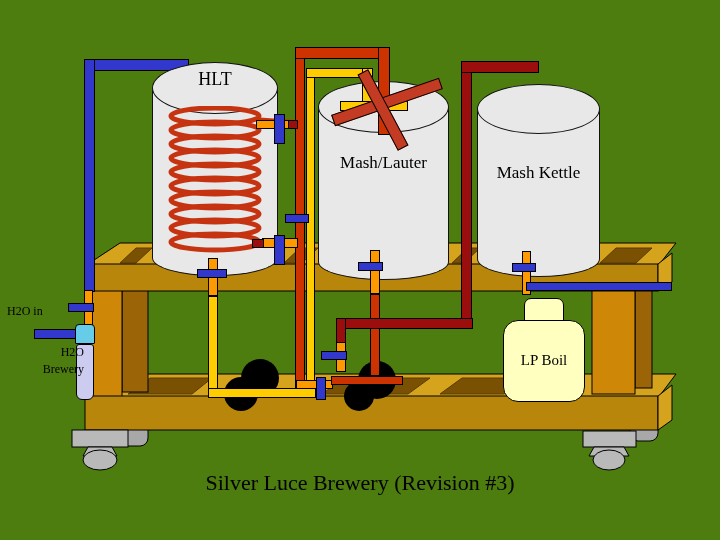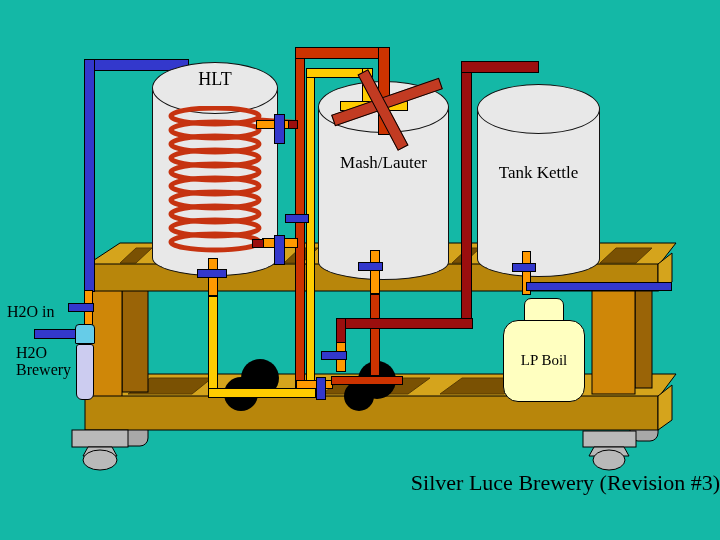--- a/index.html
+++ b/index.html
@@ -4,7 +4,7 @@
 <style>
   html,body{margin:0;padding:0;background:#fff;}
   #stage{
-    position:relative;width:720px;height:540px;background:#14b8a6;overflow:hidden;
+    position:relative;width:720px;height:540px;background:#4d7c0f;overflow:hidden;
     font-family:"Liberation Serif", serif;color:#000;
   }
   

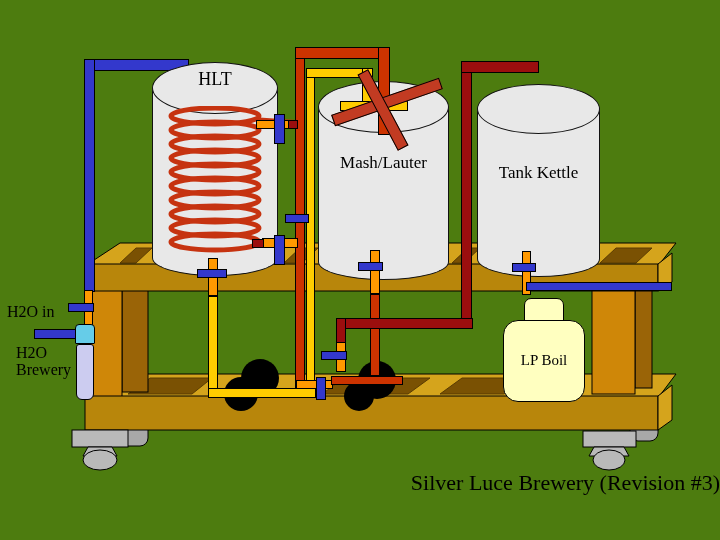--- a/index.html
+++ b/index.html
@@ -176,7 +176,7 @@
     <span style="display:block">Mash/Lauter</span>
   </div>
 
-  <div class="tank-label" style="left:477px;top:162px;width:123px;">Tank Kettle</div>
+  <div class="tank-label" style="left:477px;top:162px;width:123px;">Mash Kettle</div>
 
   <div class="small-label" style="left:7px;top:303px;width:56px;">H2O in</div>
 

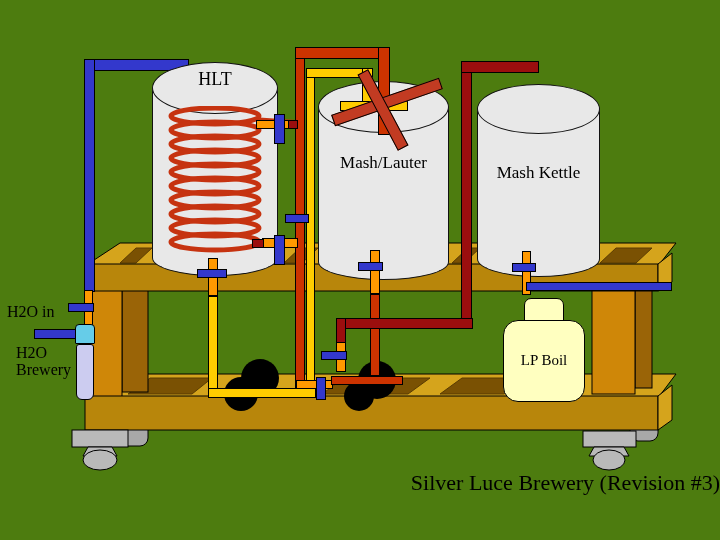--- a/index.html
+++ b/index.html
@@ -25,7 +25,7 @@
     z-index:3;box-sizing:border-box;
   }
   .tank-label{position:absolute;z-index:10;text-align:center;font-size:17px;line-height:22px;}
-  .small-label{position:absolute;z-index:10;font-size:16px;line-height:17px;}
+  .small-label{position:absolute;z-index:10;font-size:12px;line-height:17px;}
   .diag{position:absolute;background:#C23B22;border:1px solid #000;z-index:6;}
   .svglayer{position:absolute;left:0;top:0;z-index:1;}
   #coil-svg{position:absolute;z-index:4;}

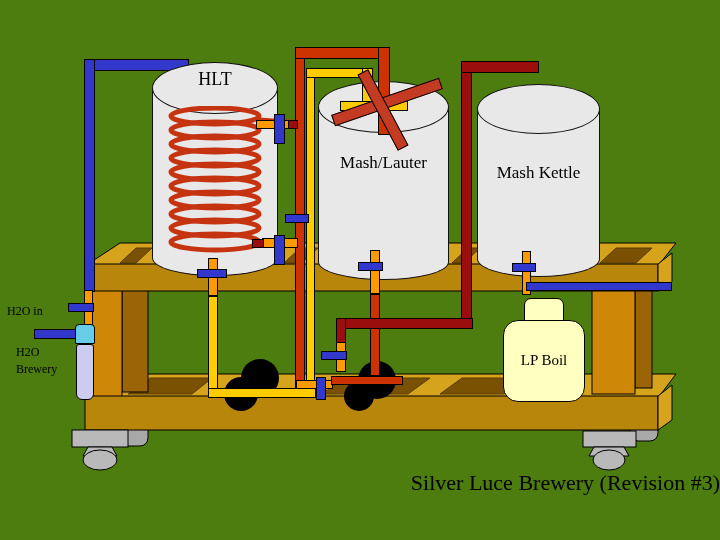--- a/index.html
+++ b/index.html
@@ -180,7 +180,7 @@
 
   <div class="small-label" style="left:7px;top:303px;width:56px;">H2O in</div>
 
-  <div class="small-label" style="left:16px;top:344px;width:56px;text-align:left;">
+  <div class="small-label" style="left:28px;top:344px;width:56px;text-align:right;">
     <span style="display:block">H2O</span>
     <span style="display:block">Brewery</span>
   </div>

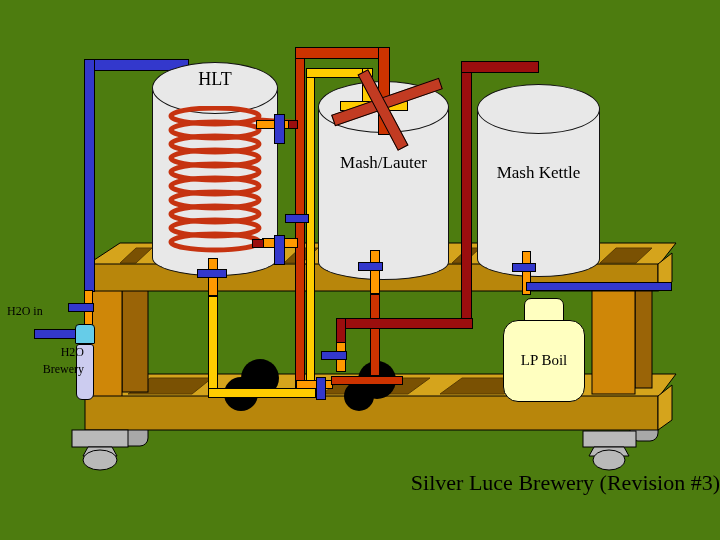--- a/index.html
+++ b/index.html
@@ -36,7 +36,7 @@
   
   .lp-cap{position:absolute;background:#FFFFC0;border:1px solid #000;border-radius:7px 7px 0 0;z-index:4;box-sizing:border-box;}
   .lp-body{position:absolute;background:#FFFFC0;border:1px solid #000;border-radius:15px;z-index:4;box-sizing:border-box;}
-  #title{position:absolute;left:0;right:0;top:470px;text-align:right;font-size:22px;z-index:10;}
+  #title{position:absolute;left:0;right:0;top:470px;text-align:center;font-size:22px;z-index:10;}
 </style>
 </head>
 <body>

